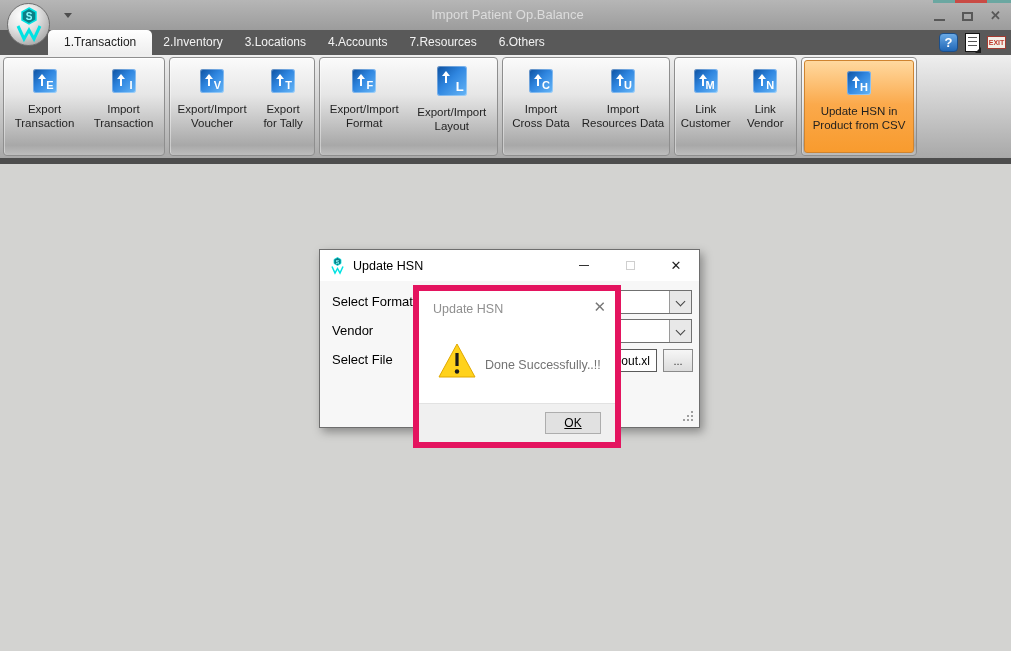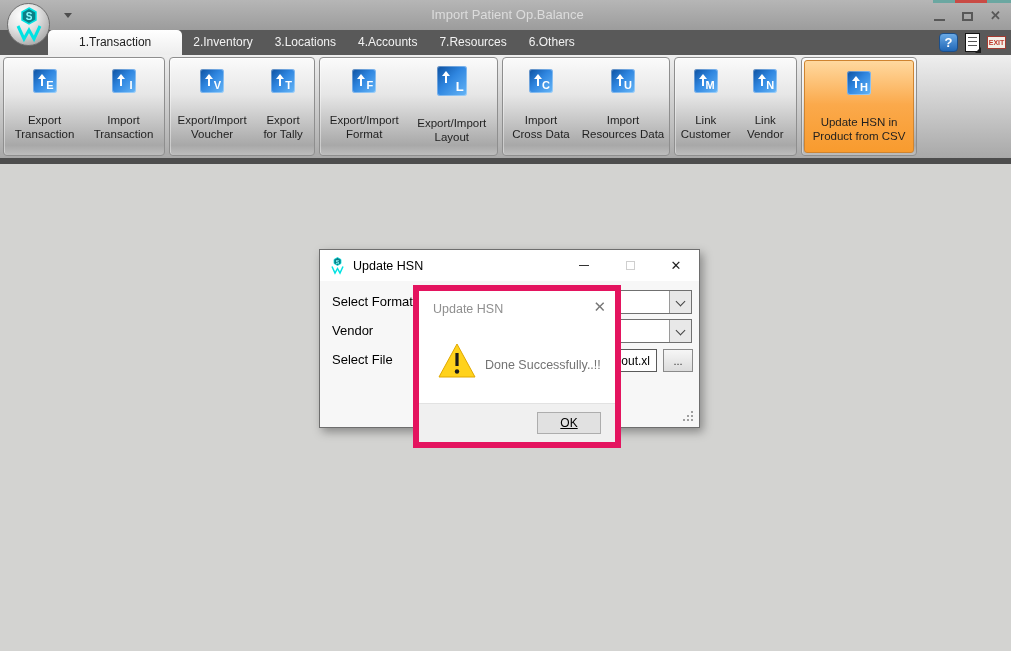--- a/index.html
+++ b/index.html
@@ -27,7 +27,7 @@
   
   .tabstrip { height:25px; background:#595959; display:flex; align-items:stretch; padding-left:48px; }
   .tab { font-size:12px; color:#f2f2f2; line-height:25px; padding:0 11px; cursor:default; }
-  .tab.active { background:linear-gradient(#ffffff,#ededed); color:#222; border-radius:5px 5px 0 0; padding:0 31px; }
+  .tab.active { background:linear-gradient(#ffffff,#ededed); color:#222; border-radius:5px 5px 0 0; padding:0 16px; }
   .tab-right { margin-left:auto; display:flex; align-items:center; gap:7px; padding-right:5px; }
   .help-icon { width:19px; height:19px; border-radius:4px; border:1px solid #1c4f8a;
                background:linear-gradient(#6aaae6,#2167b6); color:#fff; font-size:13px; font-weight:bold;

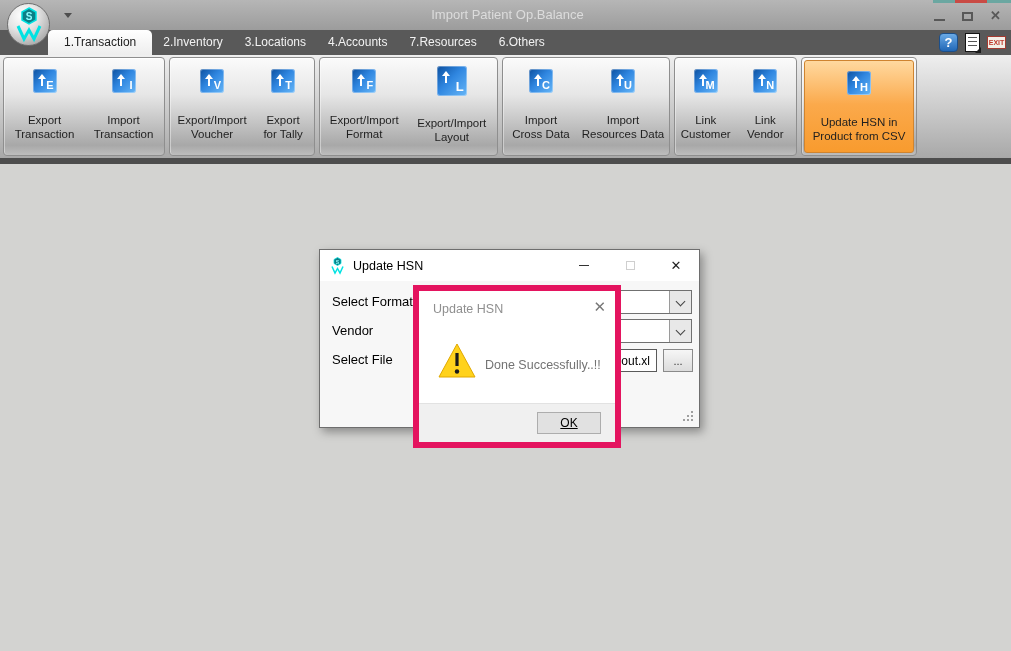--- a/index.html
+++ b/index.html
@@ -49,7 +49,7 @@
             box-shadow:inset 0 1px 0 rgba(255,255,255,.85), inset 1px 0 0 rgba(255,255,255,.4); }
   .g1{width:162px} .g2{width:146px} .g3{width:179px} .g4{width:168px} .g5{width:123px} .g6{width:116px}
   .rbtn { display:flex; flex-direction:column; align-items:center; padding-top:11px; cursor:default; }
-  .rbtn .label { margin-top:20px; font-size:11.5px; line-height:14px; color:#1f1f1f; text-align:center; }
+  .rbtn .label { margin-top:9px; font-size:11.5px; line-height:14px; color:#1f1f1f; text-align:center; }
   .w78{width:78px} .w86{width:86px} .w62{width:62px} .w88{width:88px} .w72{width:72px} .w58{width:58px}
   .bicon { position:relative; width:24px; height:24px; border-radius:3px; flex:none;
            background:linear-gradient(135deg,#0c4f9e 0%,#2f86e0 45%,#67b6f7 100%);

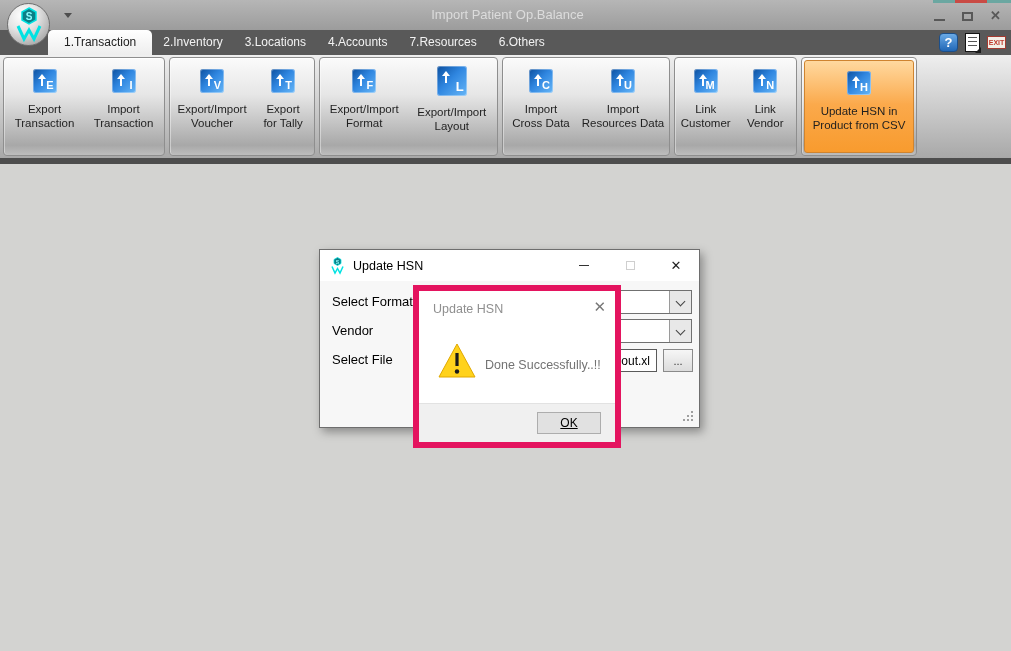--- a/index.html
+++ b/index.html
@@ -100,7 +100,7 @@
   .mb-message { position:absolute; left:66px; top:67px; font-size:12.5px; color:#737373; }
   .mb-footer { position:absolute; left:0; right:0; bottom:0; height:39px; background:#f0f0f0;
                border-top:1px solid #e2e2e2; }
-  .ok-btn { position:absolute; right:14px; top:8px; width:64px; height:22px; background:#e1e1e1;
+  .ok-btn { position:absolute; right:14px; top:8px; width:56px; height:22px; background:#e1e1e1;
             border:1px solid #adadad; font-size:12px; color:#000; display:flex; align-items:center;
             justify-content:center;text-decoration:underline; }
 </style>

